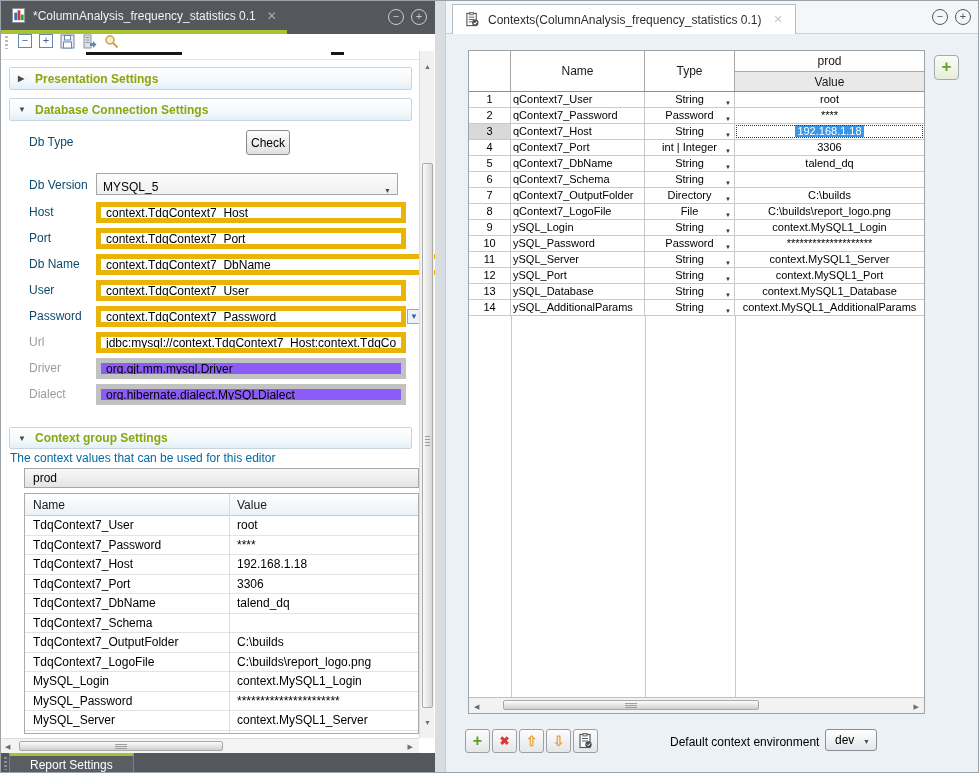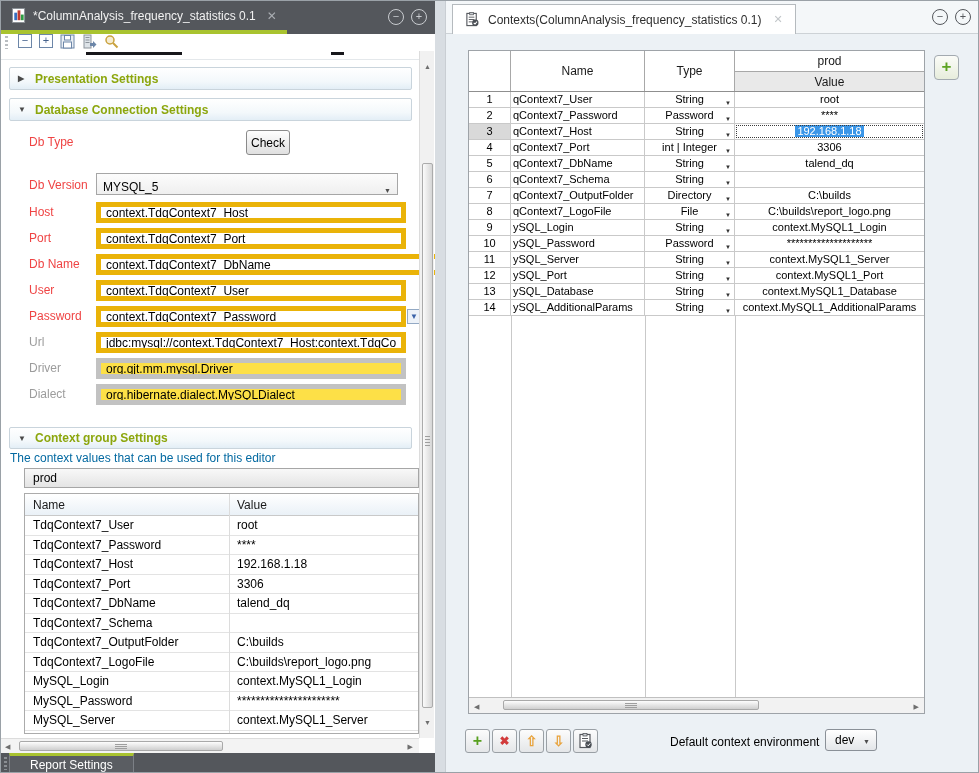--- a/index.html
+++ b/index.html
@@ -31,7 +31,7 @@
   padding-left:8px; font-weight:bold; font-size:12px; color:#8CA60D; }
 .twisty { color:#4A4A4A; font-size:8px; width:9px; }
 
-.fl { position:absolute; left:28px; font-size:12px; color:#ef4444; white-space:nowrap; }
+.fl { position:absolute; left:28px; font-size:12px; color:#0c4a6e; white-space:nowrap; }
 .fl.gray { color:#9C9C9C; }
 .tinput { position:absolute; border:5px solid #eab308; background:#fff; font-family:inherit; font-size:12px; color:#000; padding:0 5px; height:21px; }
 .tinput.dim { background:#fde047; border-color:#C2C2C2; }

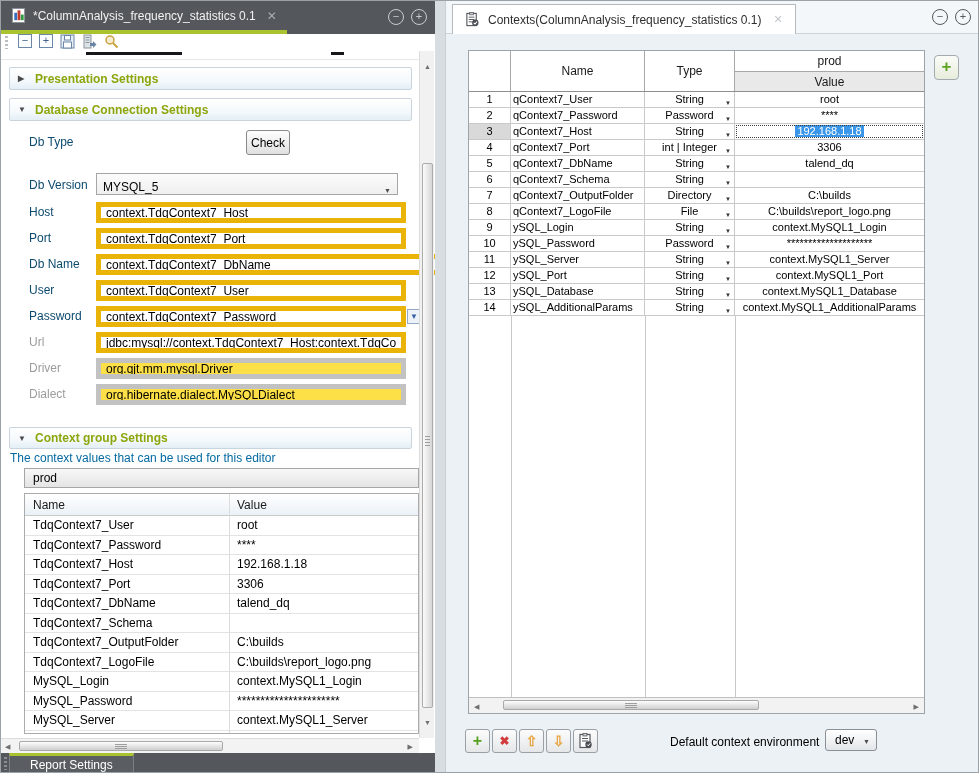--- a/index.html
+++ b/index.html
@@ -34,7 +34,7 @@
 .fl { position:absolute; left:28px; font-size:12px; color:#0c4a6e; white-space:nowrap; }
 .fl.gray { color:#9C9C9C; }
 .tinput { position:absolute; border:5px solid #eab308; background:#fff; font-family:inherit; font-size:12px; color:#000; padding:0 5px; height:21px; }
-.tinput.dim { background:#fde047; border-color:#C2C2C2; }
+.tinput.dim { background:#8b5cf6; border-color:#C2C2C2; }
 .combo { position:absolute; border:1px solid #8E9AA5; background:linear-gradient(#F7F7F7,#E9E9E9); display:flex; align-items:center; padding-left:6px; font-size:12px; color:#000; }
 .combo .arrow, .sel-arrow { position:absolute; right:6px; font-size:7px; color:#4E4E4E; }
 .combo2 { border:1px solid #A6A6A6; background:linear-gradient(#FCFCFC,#EFEFEF);align-items:flex-end; }

